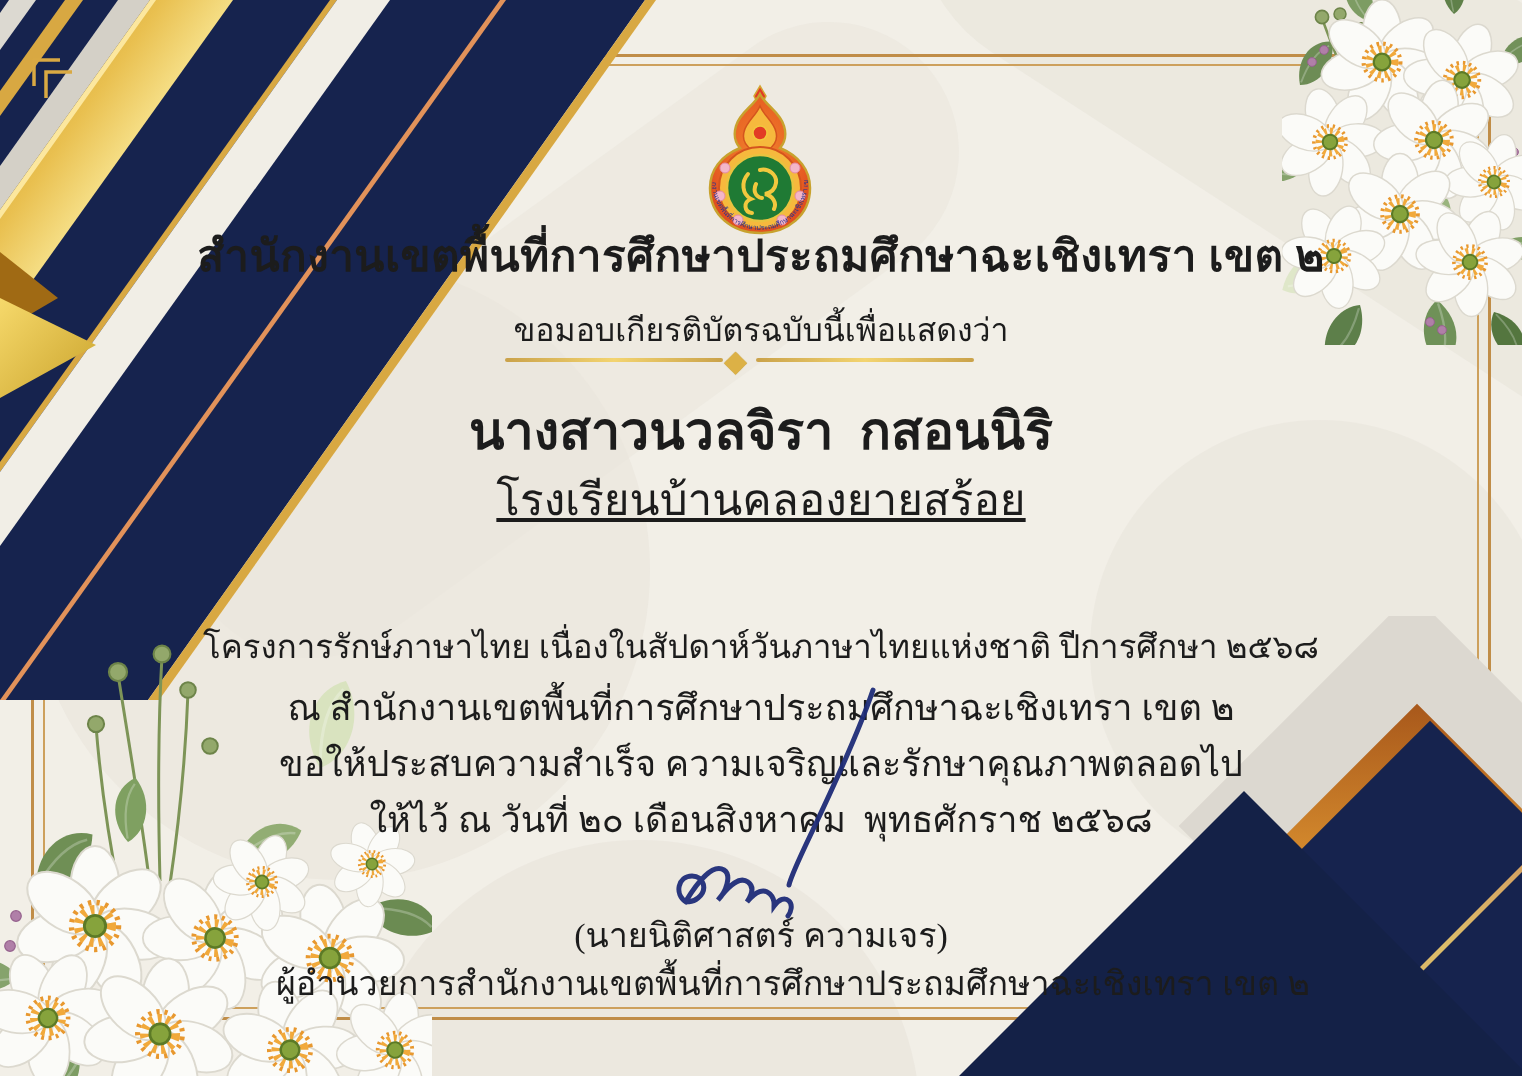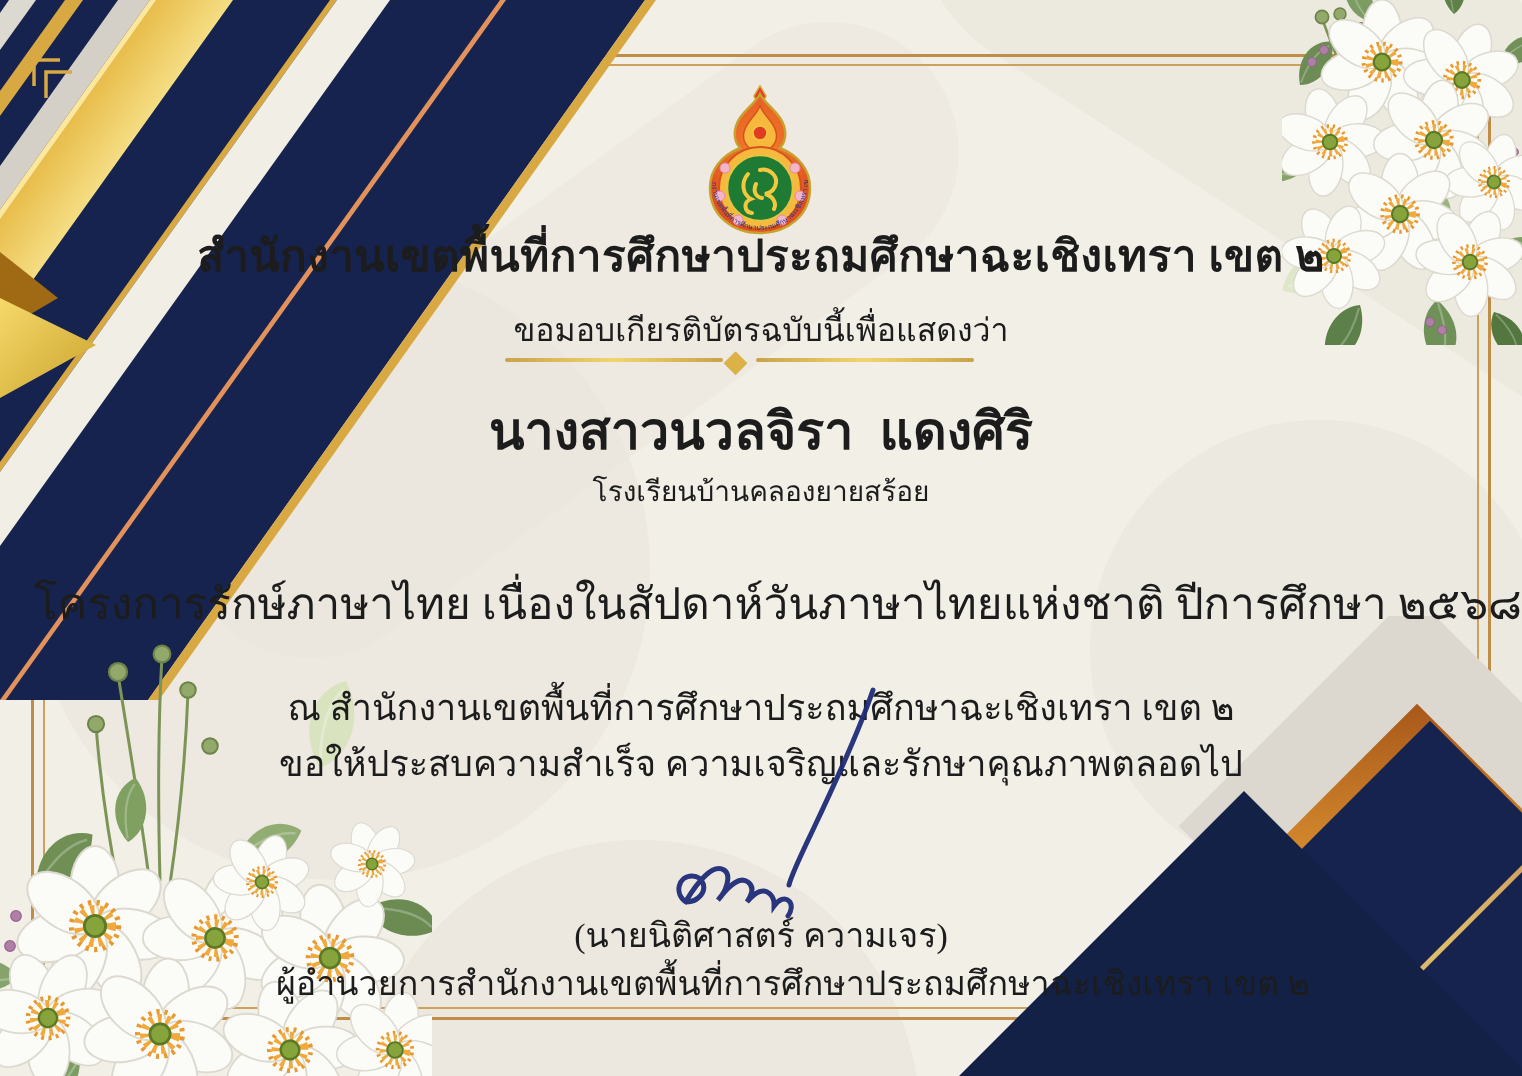--- a/index.html
+++ b/index.html
@@ -255,7 +255,7 @@
     <div class="bar r"></div>
   </div>
 
-  <div class="txt recipient-name">นางสาวนวลจิรา  แดงศิริ</div>
+  <div class="txt recipient-name">นางสาวนวลจิรา  กสอนนิริ</div>
   <div class="txt recipient-school">โรงเรียนบ้านคลองยายสร้อย</div>
   <div class="txt ach-line2">โครงการรักษ์ภาษาไทย เนื่องในสัปดาห์วันภาษาไทยแห่งชาติ ปีการศึกษา ๒๕๖๘</div>
   <div class="txt venue-line">ณ สำนักงานเขตพื้นที่การศึกษาประถมศึกษาฉะเชิงเทรา เขต ๒</div>

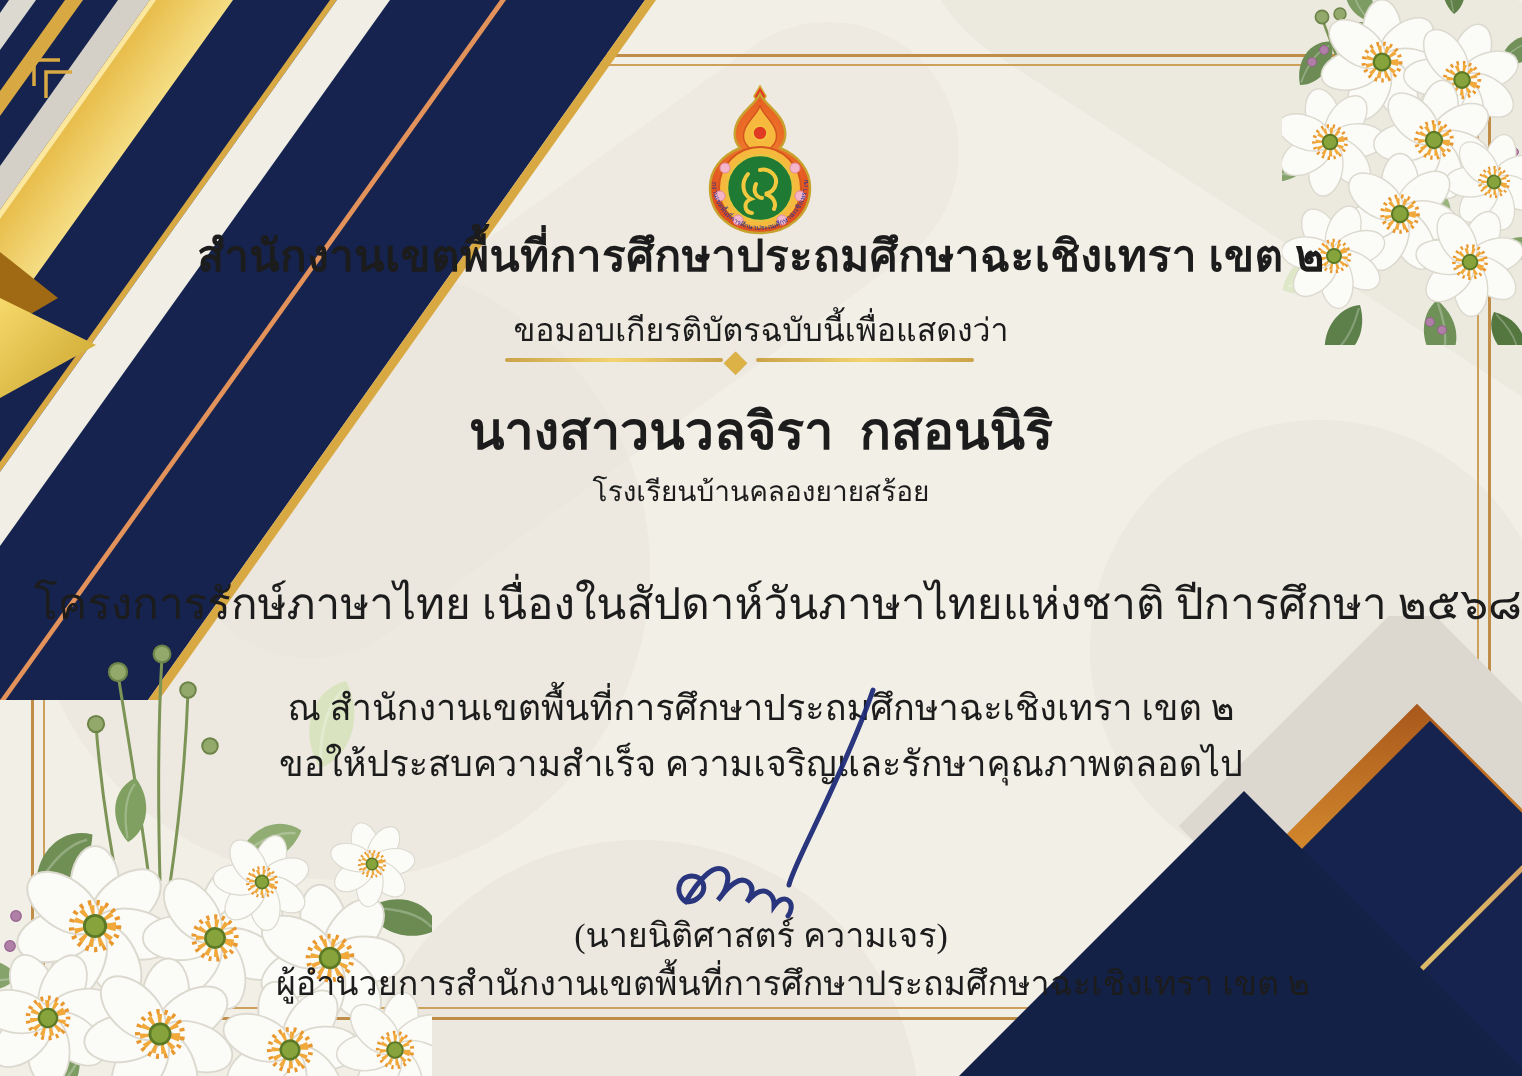--- a/index.html
+++ b/index.html
@@ -53,7 +53,7 @@
   .divider .dia{position:absolute; left:724px; top:-3px; font-size:30px; color:#dcb146;
         text-shadow:0 0 1px #b9922e;}
   .recipient-name{top:402px; font-size:52px; font-weight:bold; white-space:pre;}
-  .recipient-school{top:476px; font-size:28px;}
+  .recipient-school{top:476px; font-size:44px;text-decoration:underline;}
   .ach-line1{top:558px; font-size:32px;}
   .ach-line2{top:580px; font-size:44px;text-align:right;}
   .venue-line{top:688px; font-size:36px;}

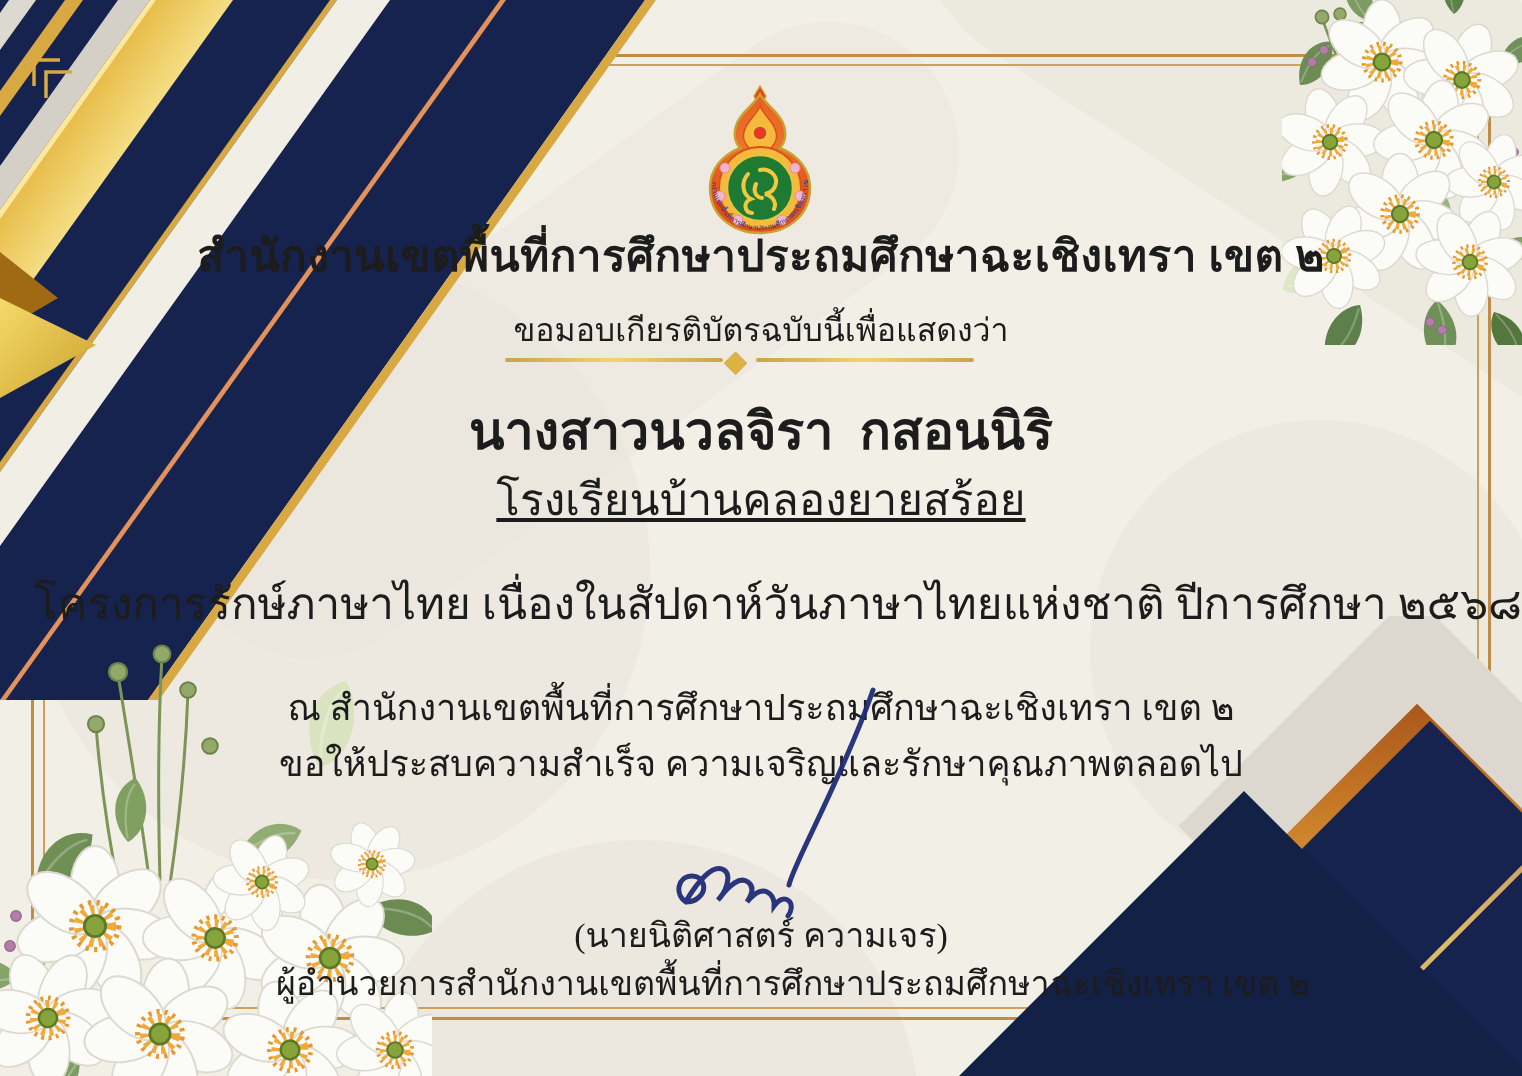--- a/index.html
+++ b/index.html
@@ -55,7 +55,7 @@
   .recipient-name{top:402px; font-size:52px; font-weight:bold; white-space:pre;}
   .recipient-school{top:476px; font-size:44px;text-decoration:underline;}
   .ach-line1{top:558px; font-size:32px;}
-  .ach-line2{top:580px; font-size:44px;text-align:right;}
+  .ach-line2{top:629px; font-size:33px;}
   .venue-line{top:688px; font-size:36px;}
   .wish-line{top:744px; font-size:36px;}
   .date-line{top:800px; font-size:36px; white-space:pre;}

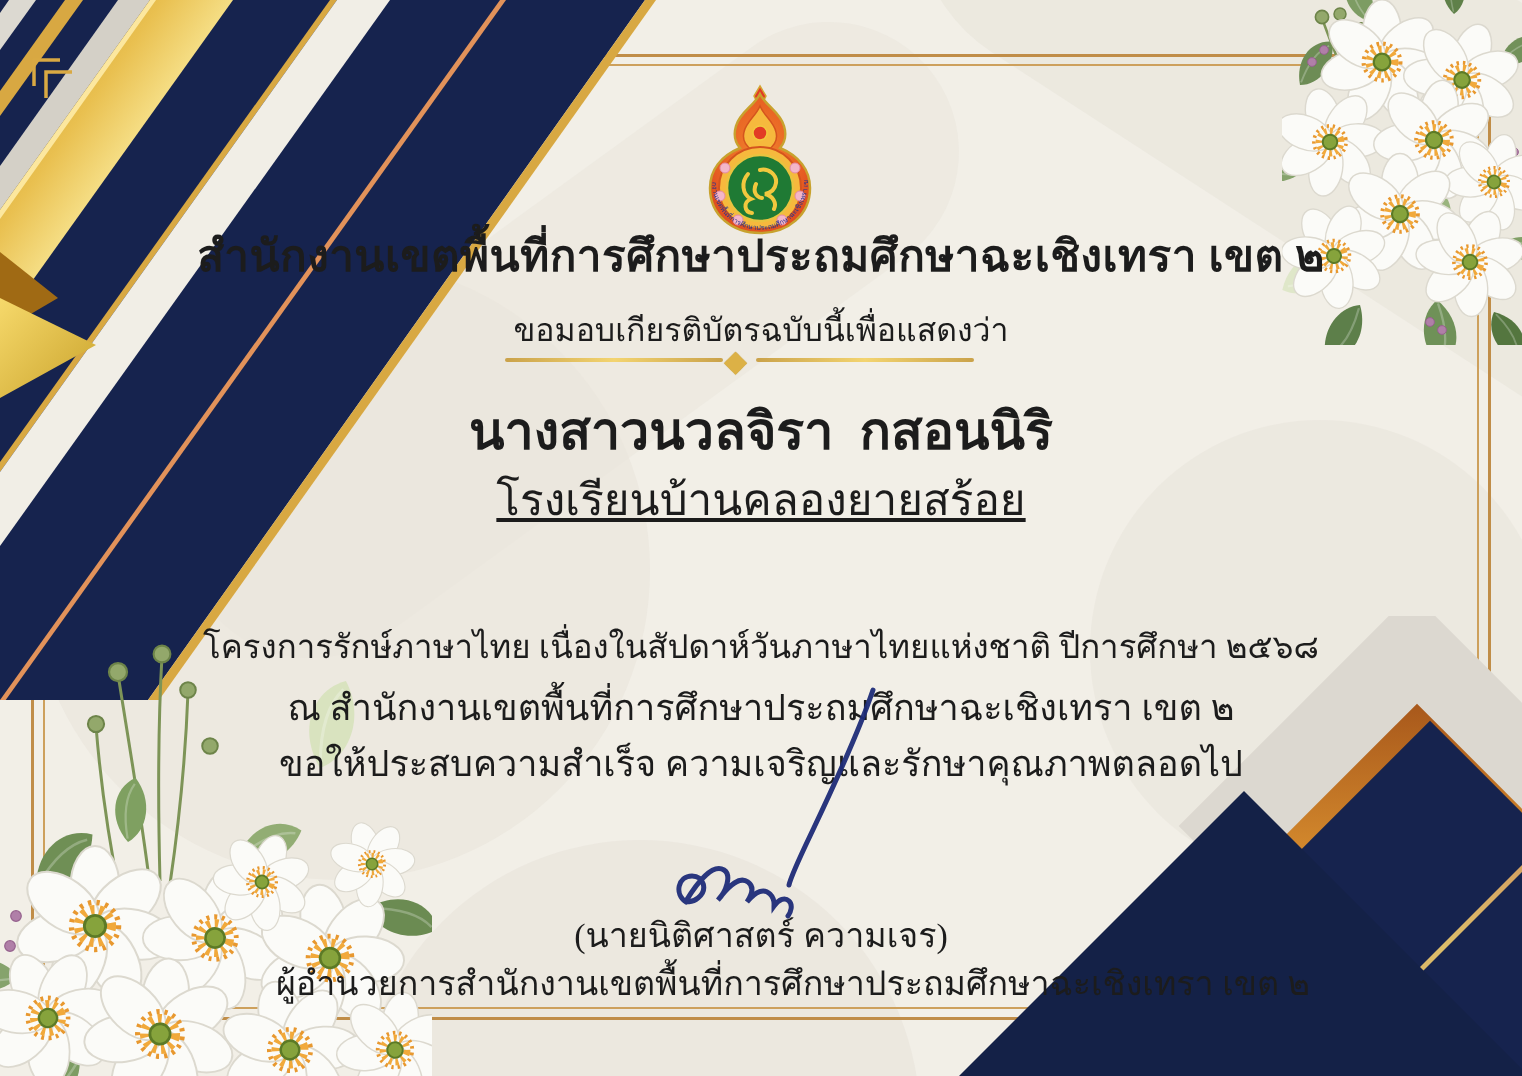--- a/index.html
+++ b/index.html
@@ -260,6 +260,7 @@
   <div class="txt ach-line2">โครงการรักษ์ภาษาไทย เนื่องในสัปดาห์วันภาษาไทยแห่งชาติ ปีการศึกษา ๒๕๖๘</div>
   <div class="txt venue-line">ณ สำนักงานเขตพื้นที่การศึกษาประถมศึกษาฉะเชิงเทรา เขต ๒</div>
   <div class="txt wish-line">ขอให้ประสบความสำเร็จ ความเจริญและรักษาคุณภาพตลอดไป</div>
+  <div class="txt date-line">ให้ไว้ ณ วันที่ ๒๐ เดือนสิงหาคม  พุทธศักราช ๒๕๖๘</div>
 
   <svg class="signature" width="280" height="250" viewBox="0 0 280 250">
     <g fill="none" stroke="#1f2c78" stroke-width="5" stroke-linecap="round" opacity=".95">

